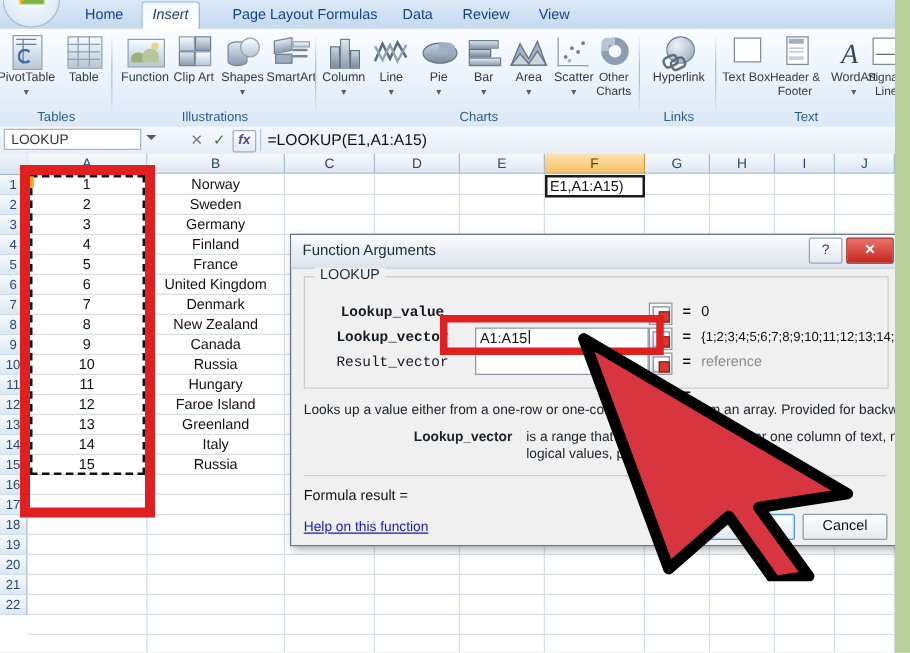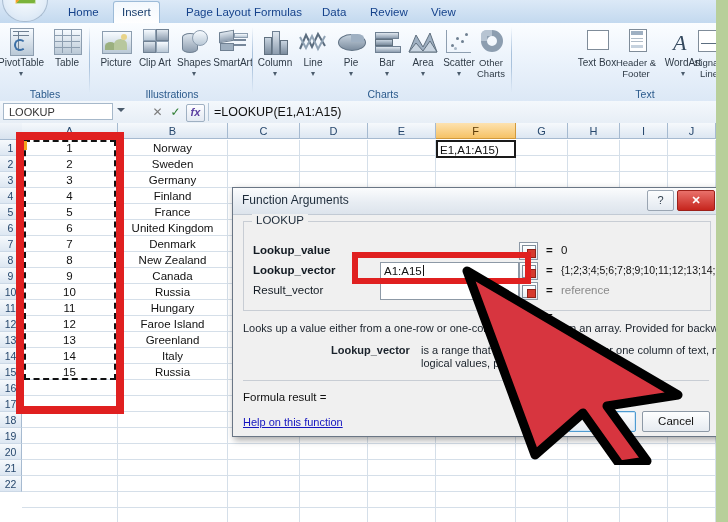--- a/index.html
+++ b/index.html
@@ -42,6 +42,7 @@
     border:1px solid #9dbbd8;border-bottom:1px solid #ffffff;
     border-radius:3px 3px 0 0;top:1px;height:22px;line-height:21px;
     color:#1a3f6e;
+    font-style:italic;
   }
 
   

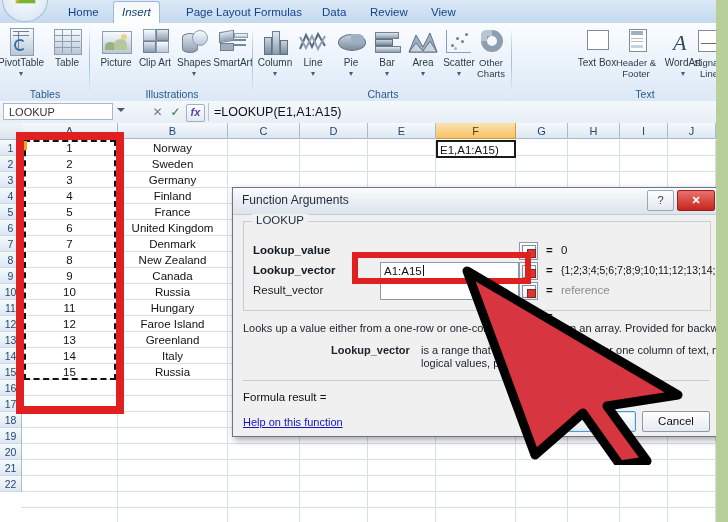--- a/index.html
+++ b/index.html
@@ -314,7 +314,7 @@
             <i style="left:14px;top:12px;width:13px;height:11px;background:#b7c79d;border-radius:50% 50% 0 0;"></i>
             <i style="left:21px;top:7px;width:6px;height:6px;border-radius:50%;background:#e8d48a;"></i>
           </span>
-          <span class="lbl">Picture</span>
+          <span class="lbl">Function</span>
         </div>
         <div class="item" style="left:41px;">
           <span class="ic">

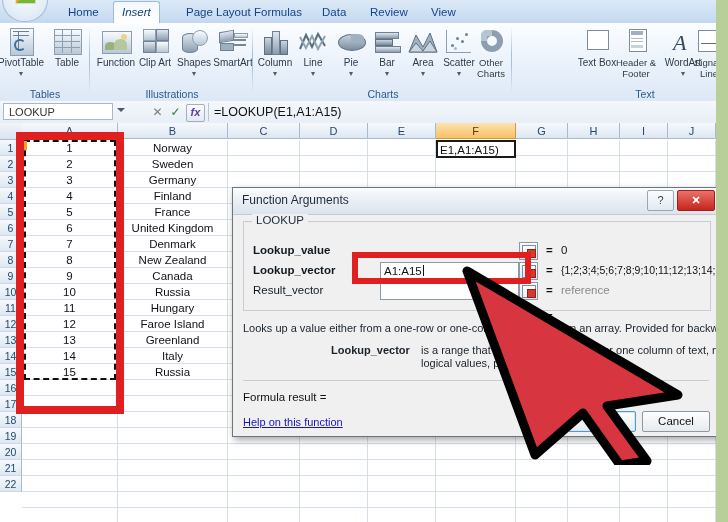--- a/index.html
+++ b/index.html
@@ -421,6 +421,20 @@
       <div class="gsep"></div>
     </div>
 
+    <div class="group" style="left:513px;width:60px;">
+      <div class="gitems">
+        <div class="item" style="left:7px;">
+          <span class="ic">
+            <i style="left:6px;top:2px;width:21px;height:20px;border-radius:50%;background:radial-gradient(circle at 35% 30%,#eef3f8,#93a5b7);border:1px solid #6f8092;"></i>
+            <i style="left:3px;top:17px;width:9px;height:6px;border:2px solid #5c6e80;border-radius:4px;transform:rotate(-25deg);"></i>
+            <i style="left:9px;top:19px;width:9px;height:6px;border:2px solid #5c6e80;border-radius:4px;transform:rotate(-25deg);"></i>
+          </span>
+          <span class="lbl">Hyperlink</span>
+        </div>
+      </div>
+      <div class="glabel">Links</div>
+      <div class="gsep"></div>
+    </div>
 
     <div class="group" style="left:574px;width:142px;">
       <div class="gitems">

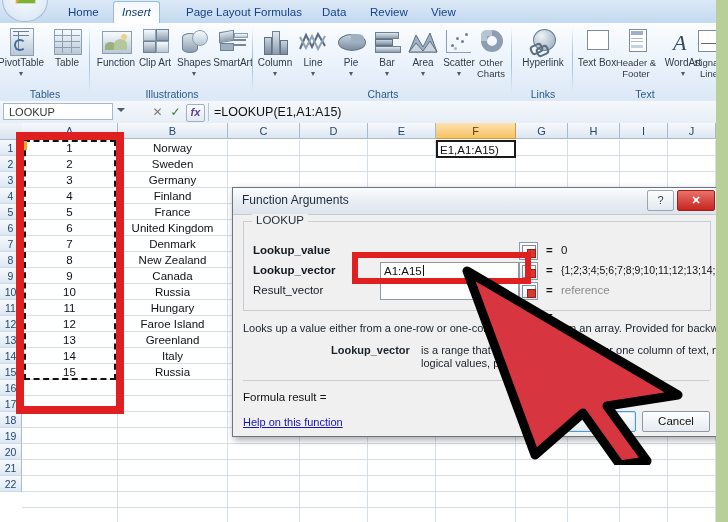--- a/index.html
+++ b/index.html
@@ -206,7 +206,7 @@
     font-size:11.5px;color:#1d2b3a;
   }
   .arglabel{
-    position:absolute;text-align:left;font-size:11.5px;color:#121a22;white-space:nowrap;
+    position:absolute;text-align:center;font-size:11.5px;color:#121a22;white-space:nowrap;font-family:Liberation Mono, monospace;
   }
   .arglabel.b{font-weight:bold;}
   .arginput{

